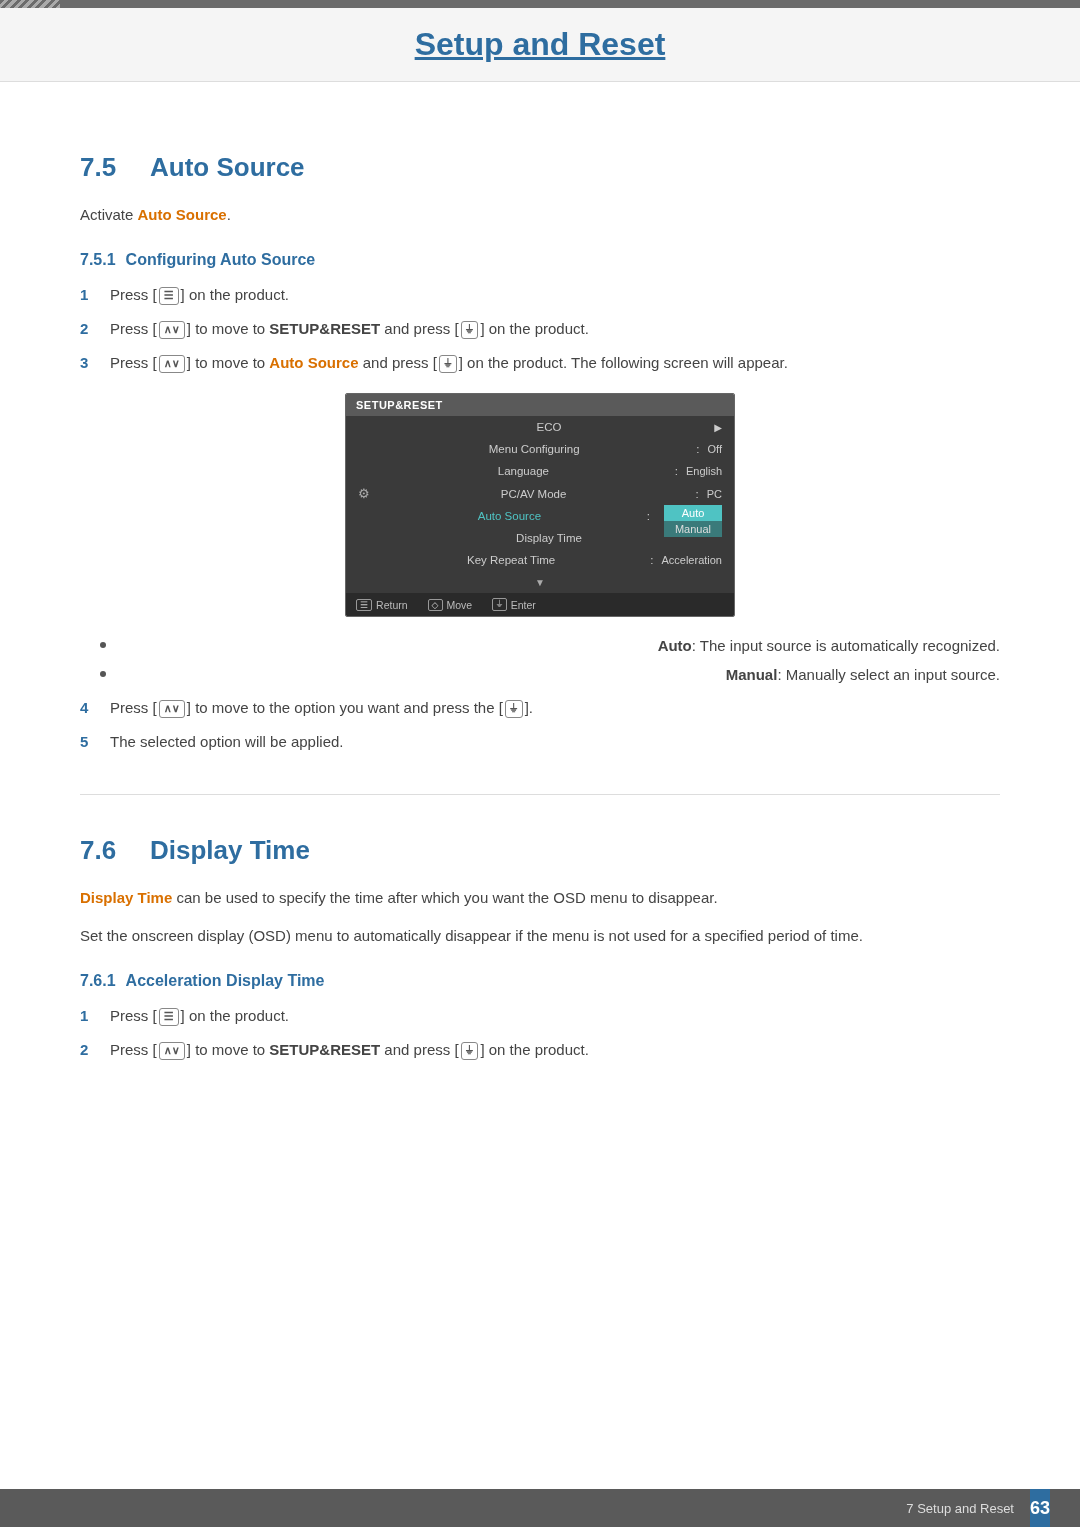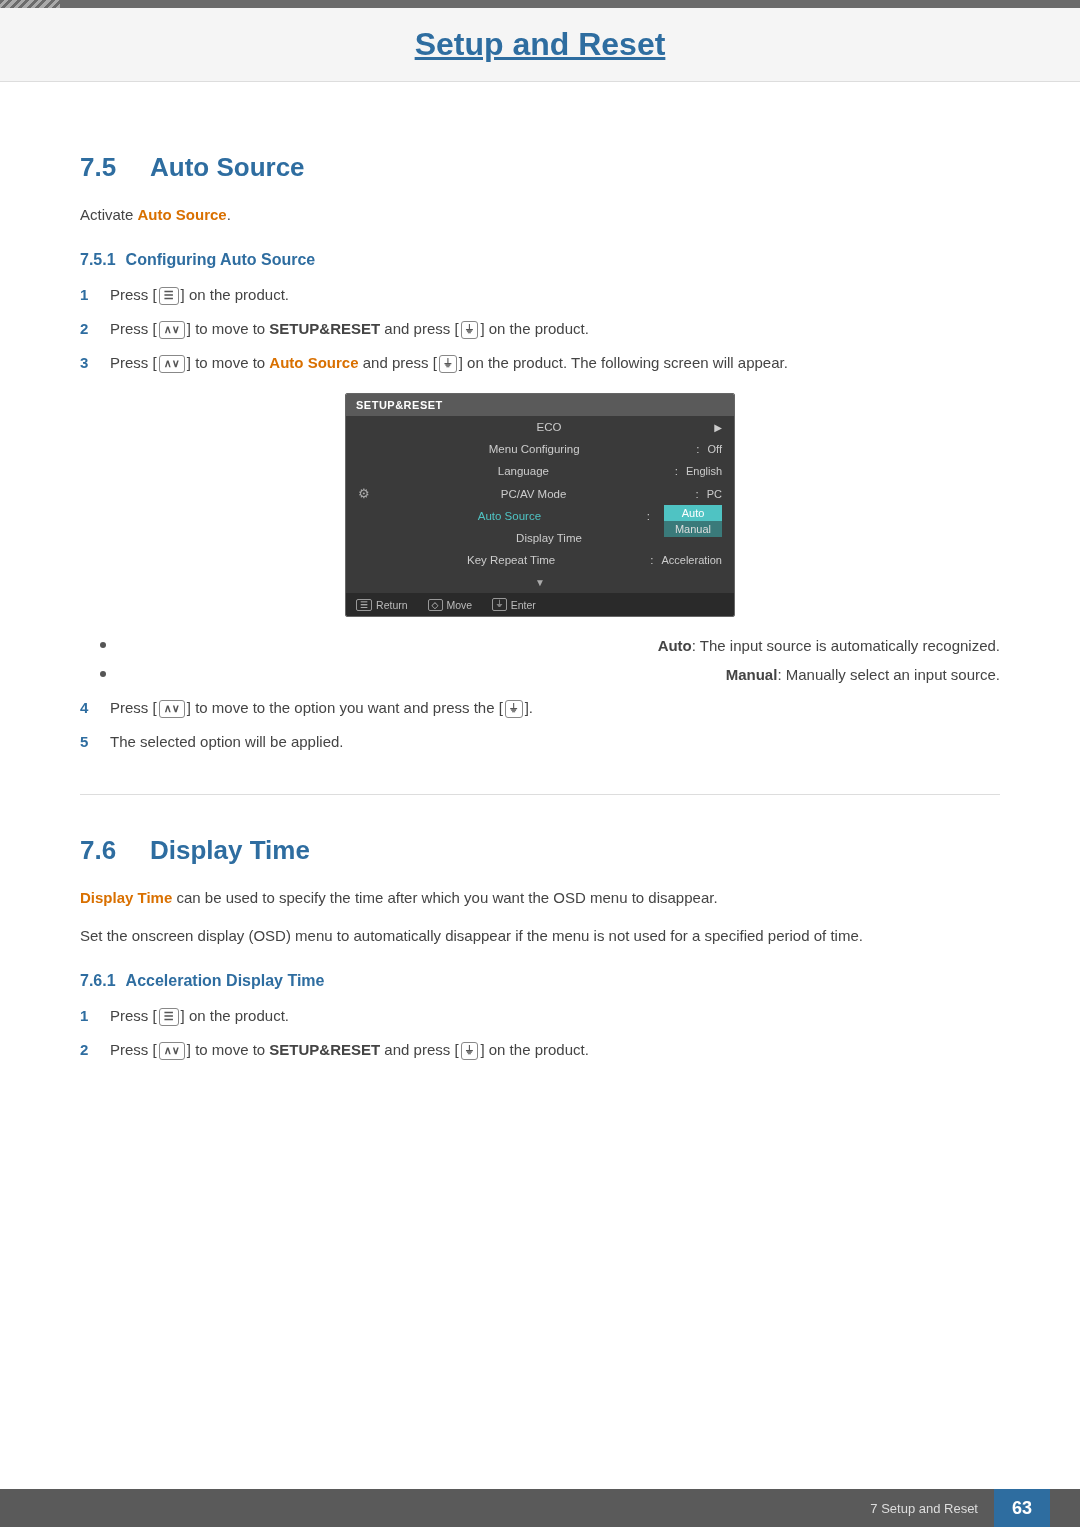--- a/index.html
+++ b/index.html
@@ -274,7 +274,7 @@
       color: #fff;
       font-size: 18px;
       font-weight: bold;
-      width: 56px;
+      width: 20px;
       height: 38px;
       display: flex;
       align-items: center;

